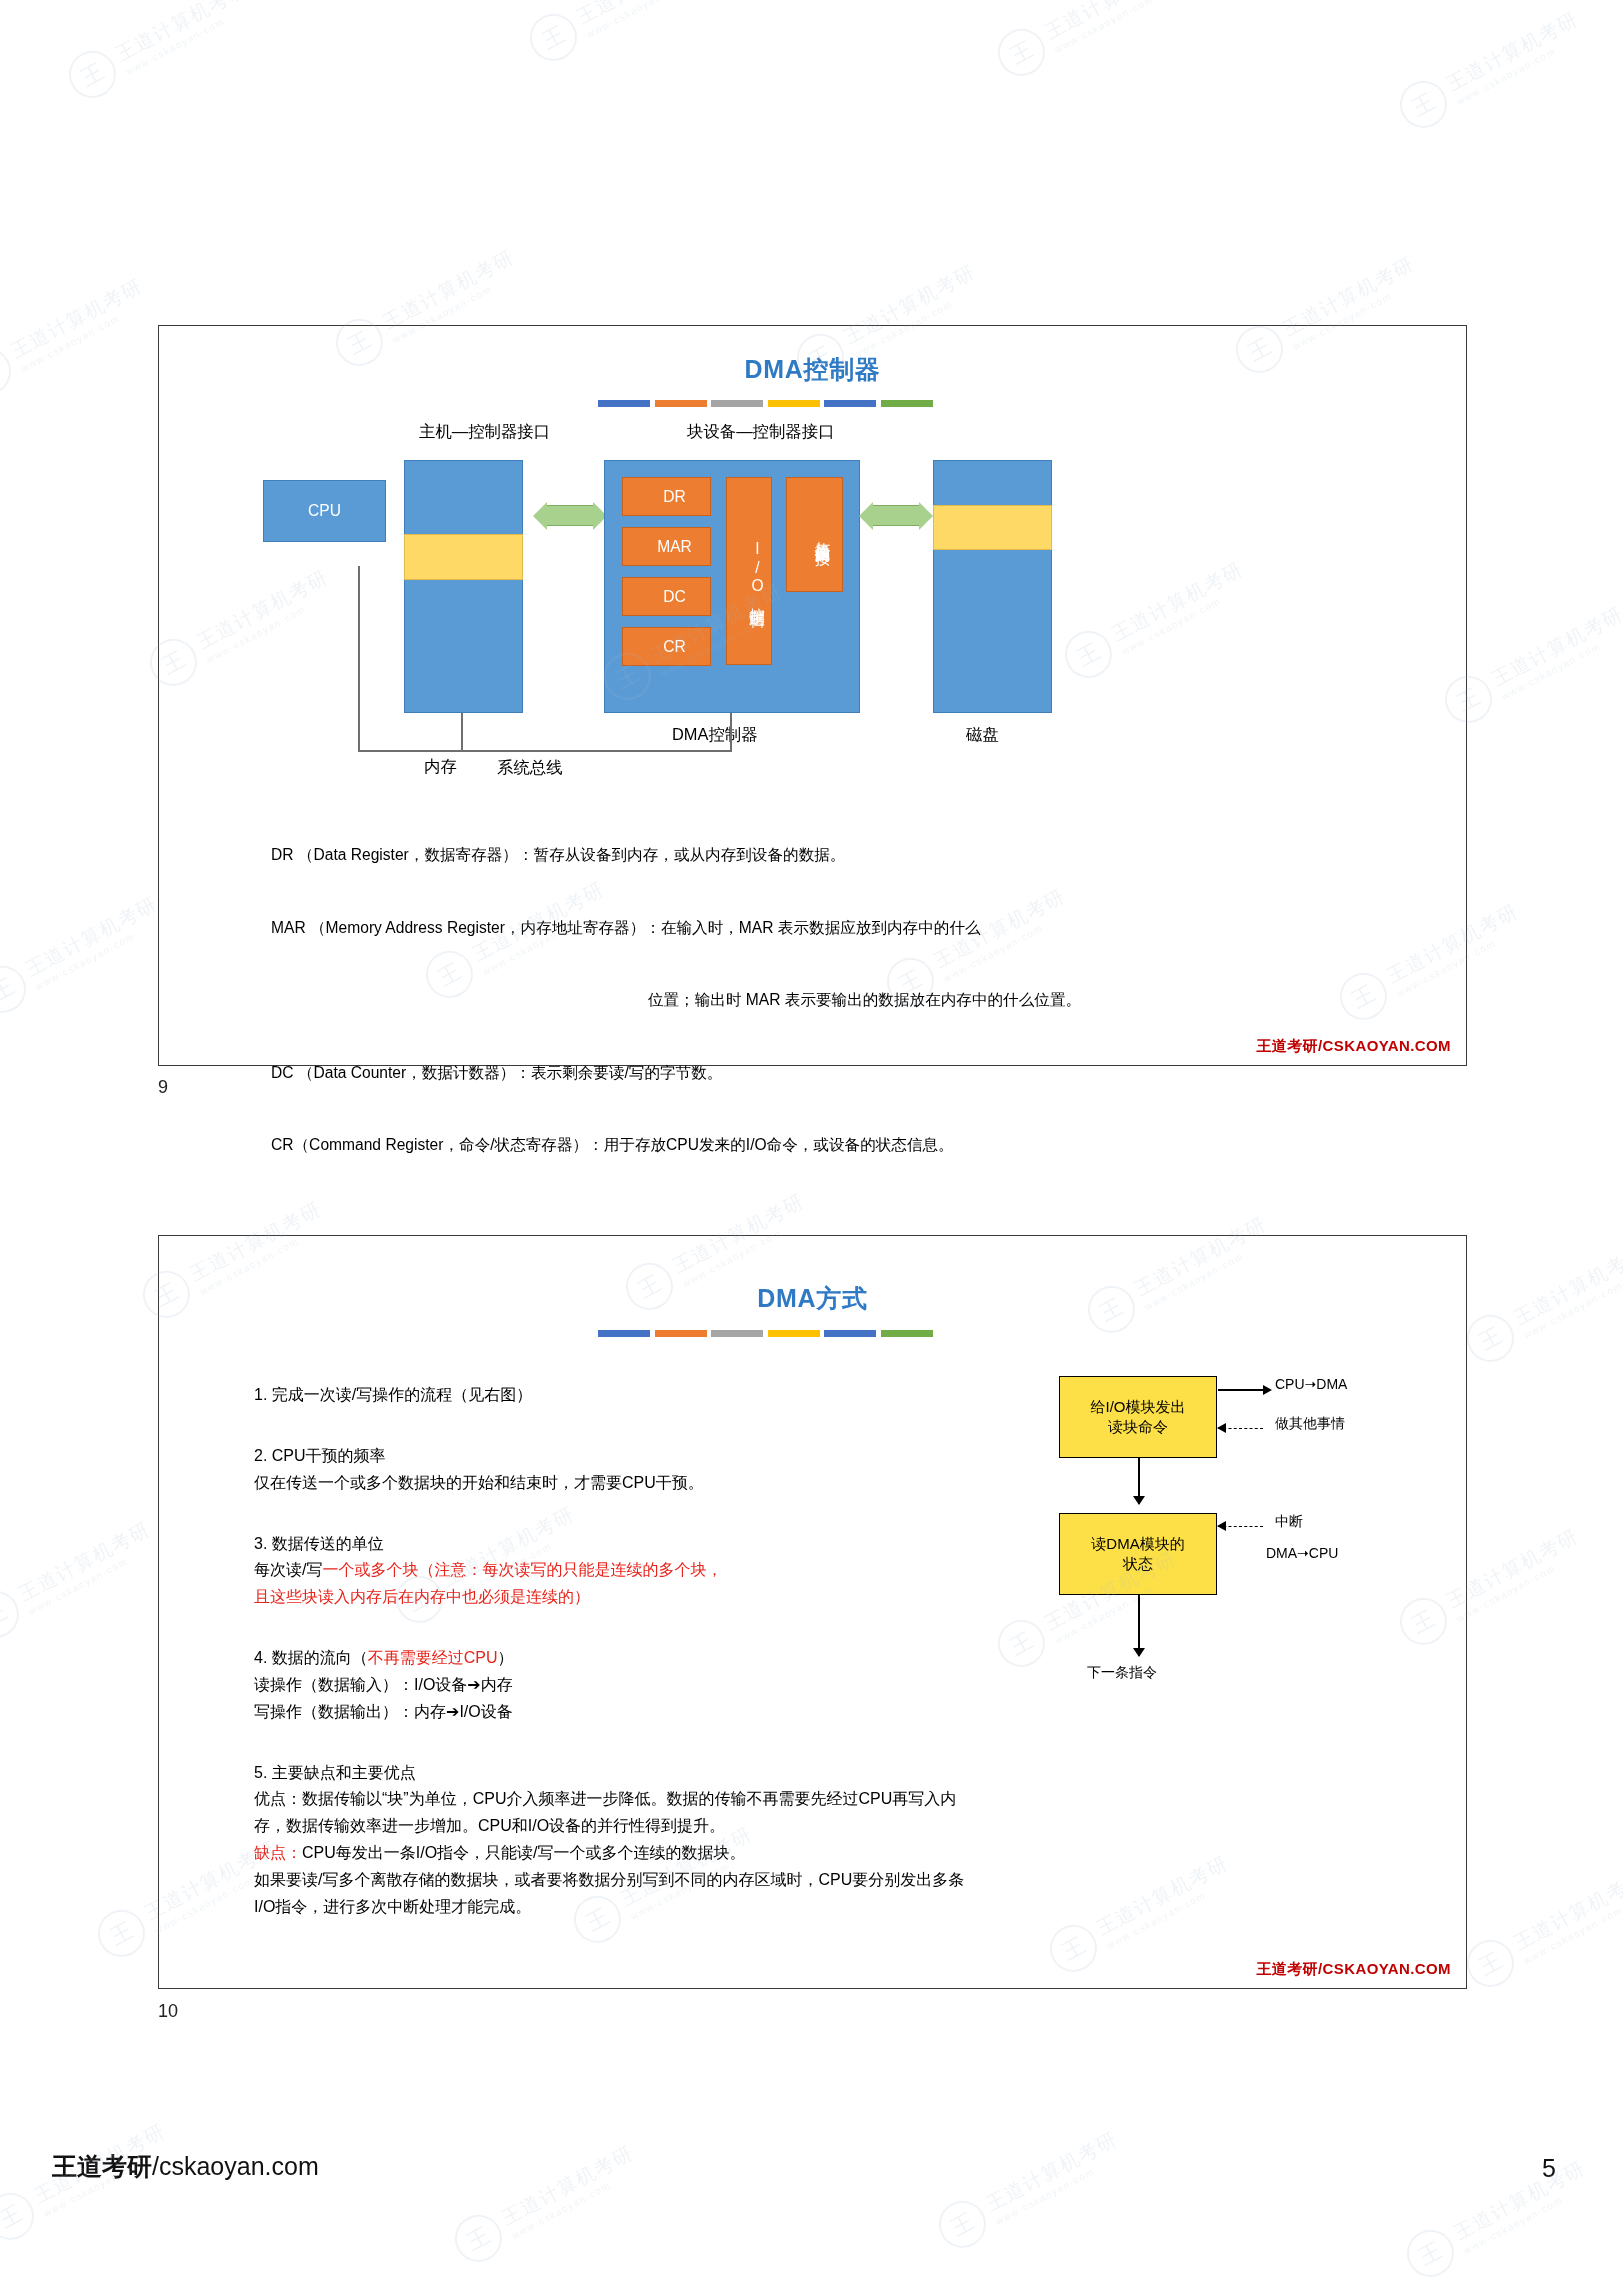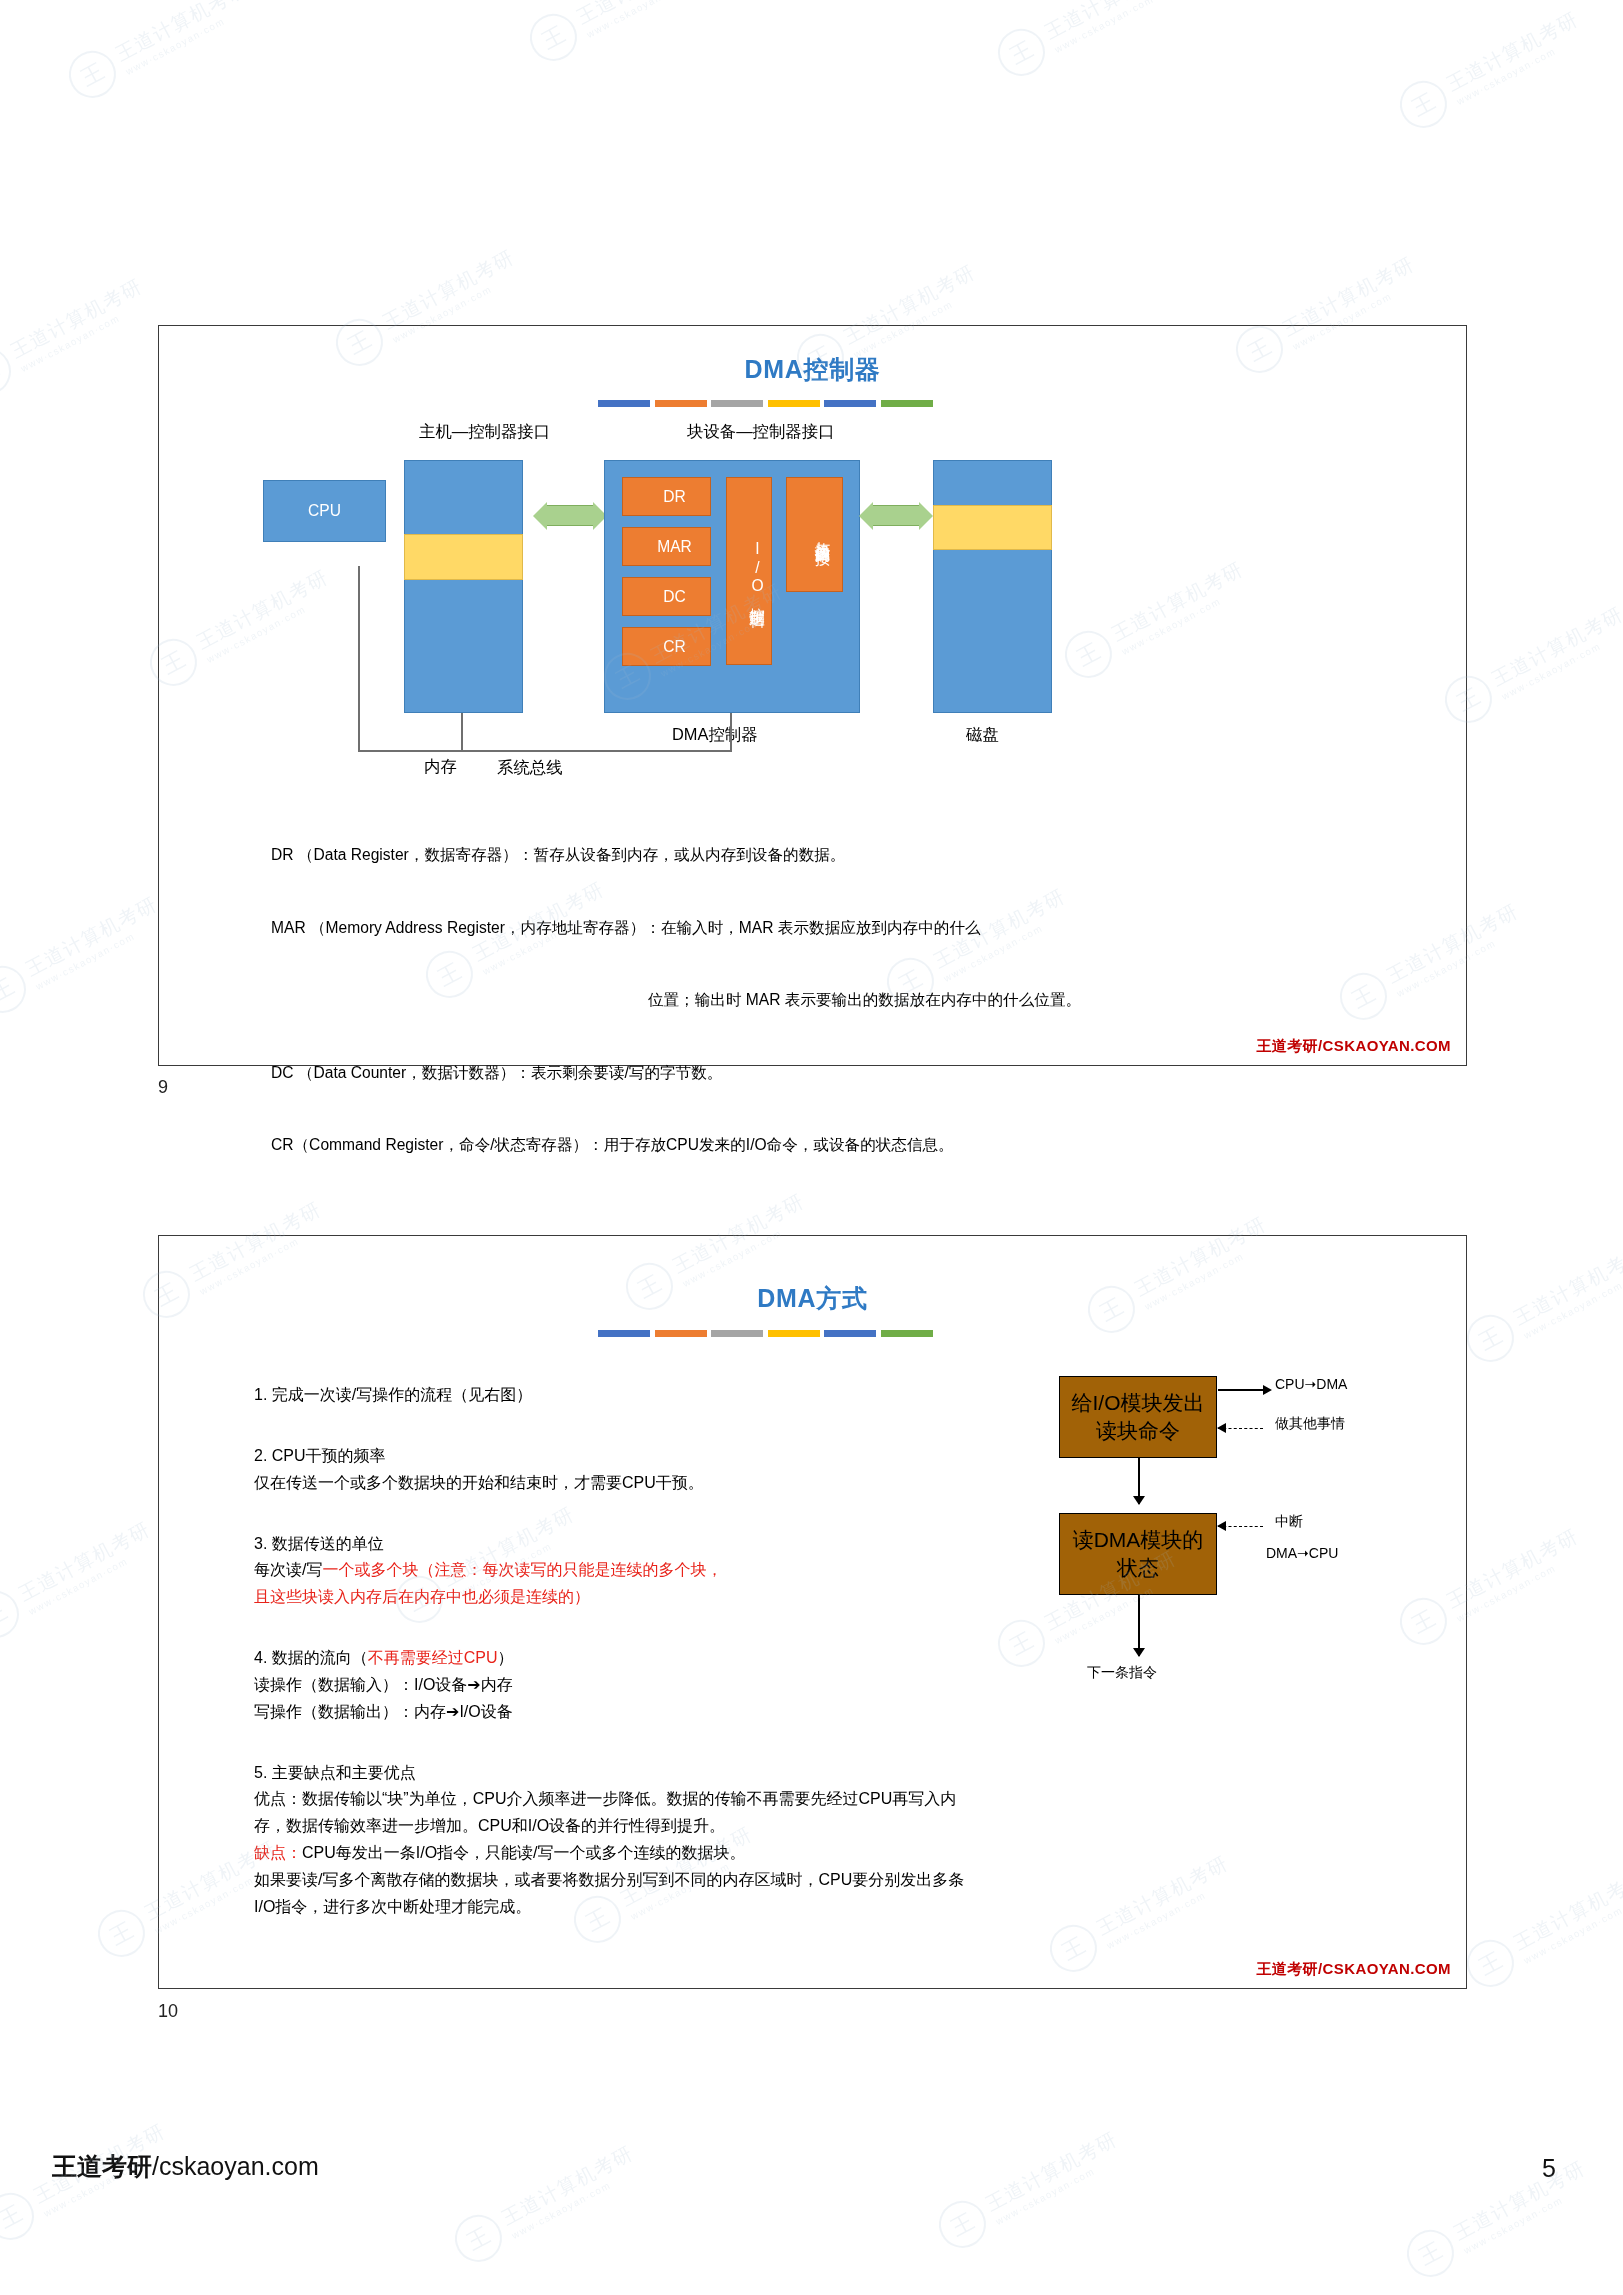--- a/index.html
+++ b/index.html
@@ -179,9 +179,9 @@
     align-items: center;
     justify-content: center;
     text-align: center;
-    font-size: 21px;
+    font-size: 15px;
     line-height: 1.35;
-    background: #a16207;
+    background: #fde047;
   }
   .flowlbl { position: absolute; font-size: 14px; color: #000; }
   .vline { position: absolute; background: #000; width: 1.5px; }

